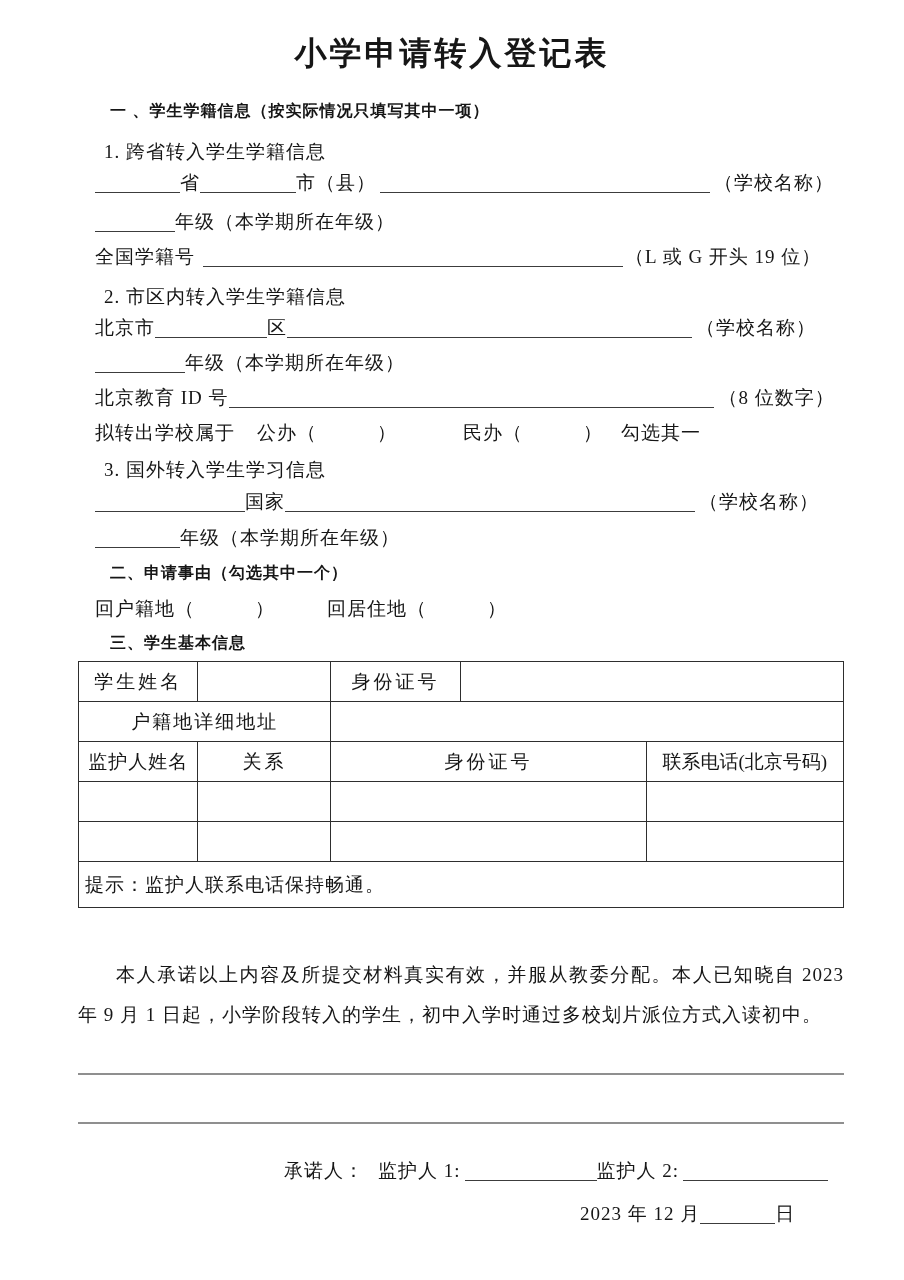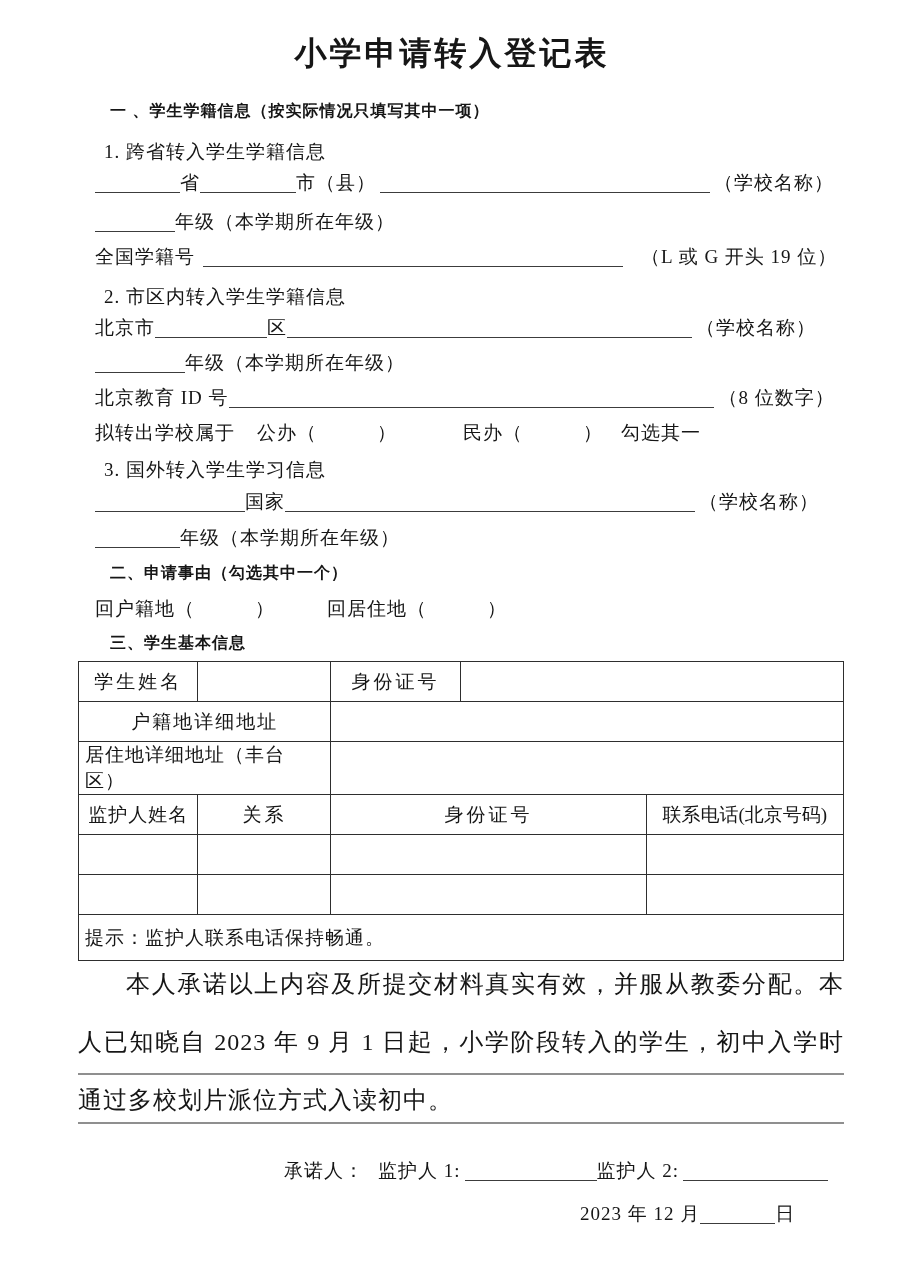--- a/index.html
+++ b/index.html
@@ -93,7 +93,7 @@
   </div>
 
   <div class="line" style="left:95px;top:246px">
-    <span>全国学籍号</span><span class="blank" style="width:420px;margin-left:8px"></span><span style="margin-left:18px">（L 或 G 开头 19 位）</span>
+    <span>全国学籍号</span><span class="blank" style="width:420px;margin-left:8px"></span><span style="margin-left:2px">（L 或 G 开头 19 位）</span>
   </div>
 
   <div class="line" style="left:104px;top:286px">2. 市区内转入学生学籍信息</div>

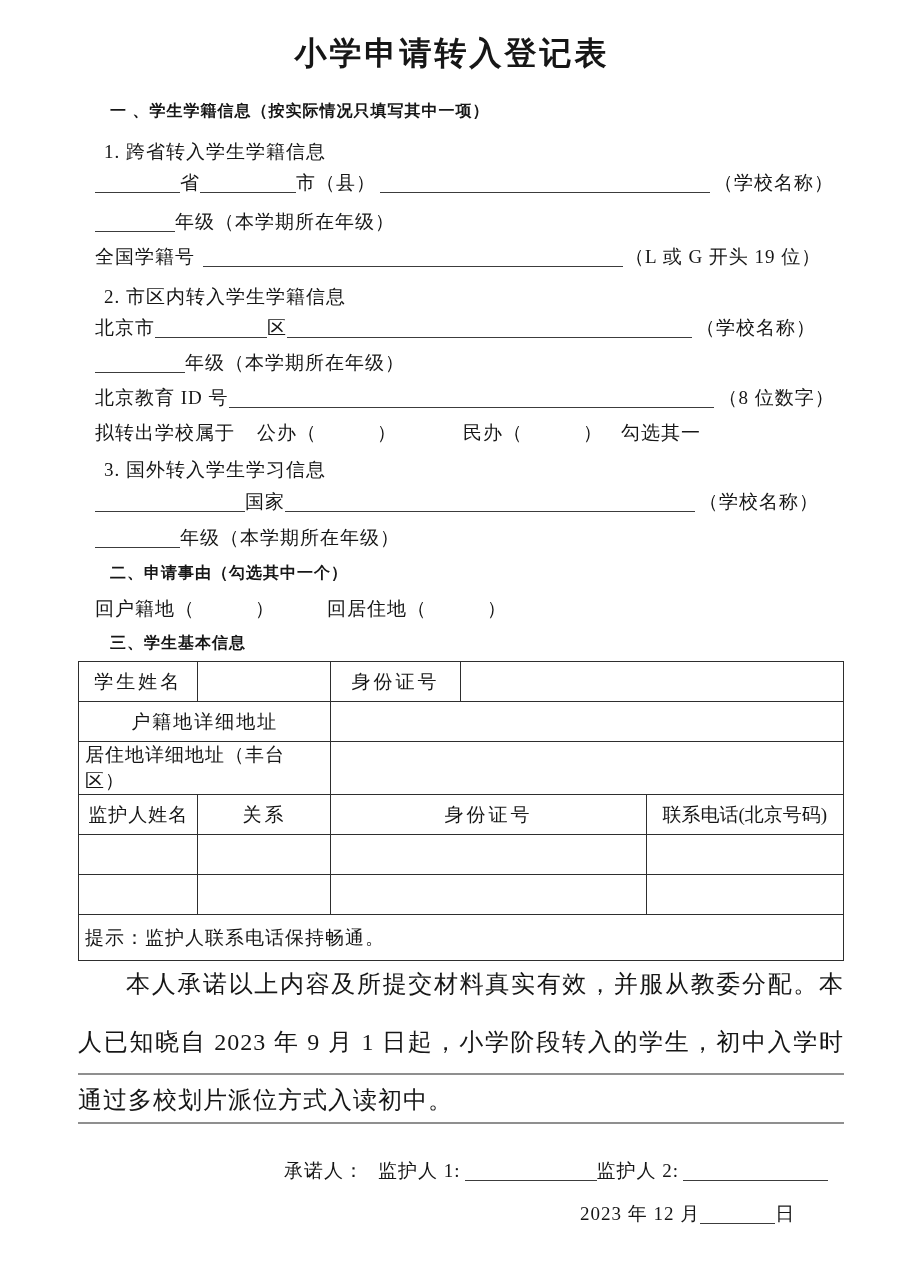--- a/index.html
+++ b/index.html
@@ -152,10 +152,6 @@
       <td colspan="3"></td>
     </tr>
     <tr style="height:40px">
-      <td colspan="2" class="lbl-left">居住地详细地址（丰台区）</td>
-      <td colspan="3"></td>
-    </tr>
-    <tr style="height:40px">
       <td class="lbl" style="letter-spacing:1px">监护人姓名</td>
       <td class="lbl">关系</td>
       <td colspan="2" class="lbl">身份证号</td>

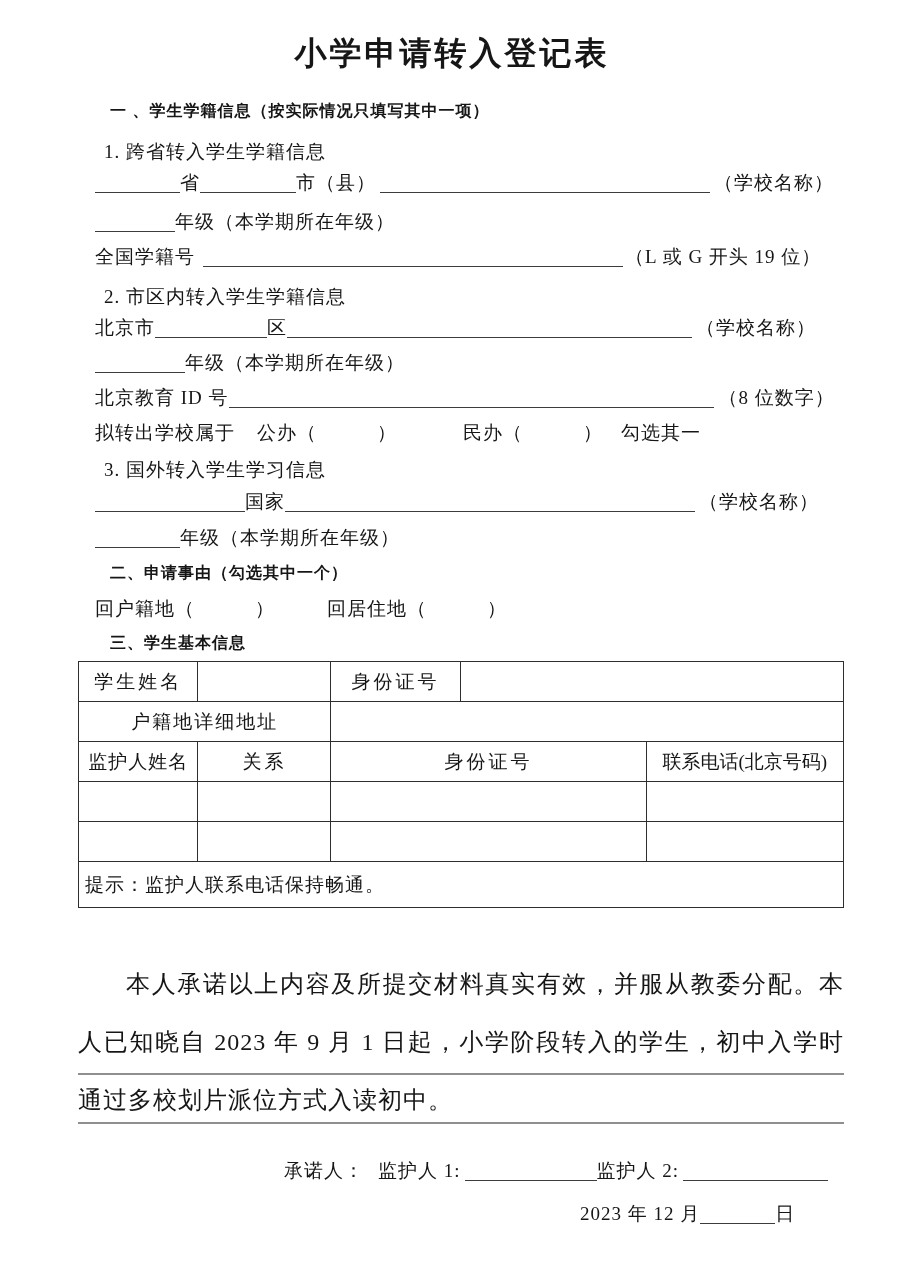--- a/index.html
+++ b/index.html
@@ -65,8 +65,8 @@
     position:absolute;
     left:78px;top:955px;
     width:766px;
-    font-size:24px;
-    line-height:58px;
+    font-size:19px;
+    line-height:40px;
     letter-spacing:1px;
     text-align:justify;
     text-indent:2em;

